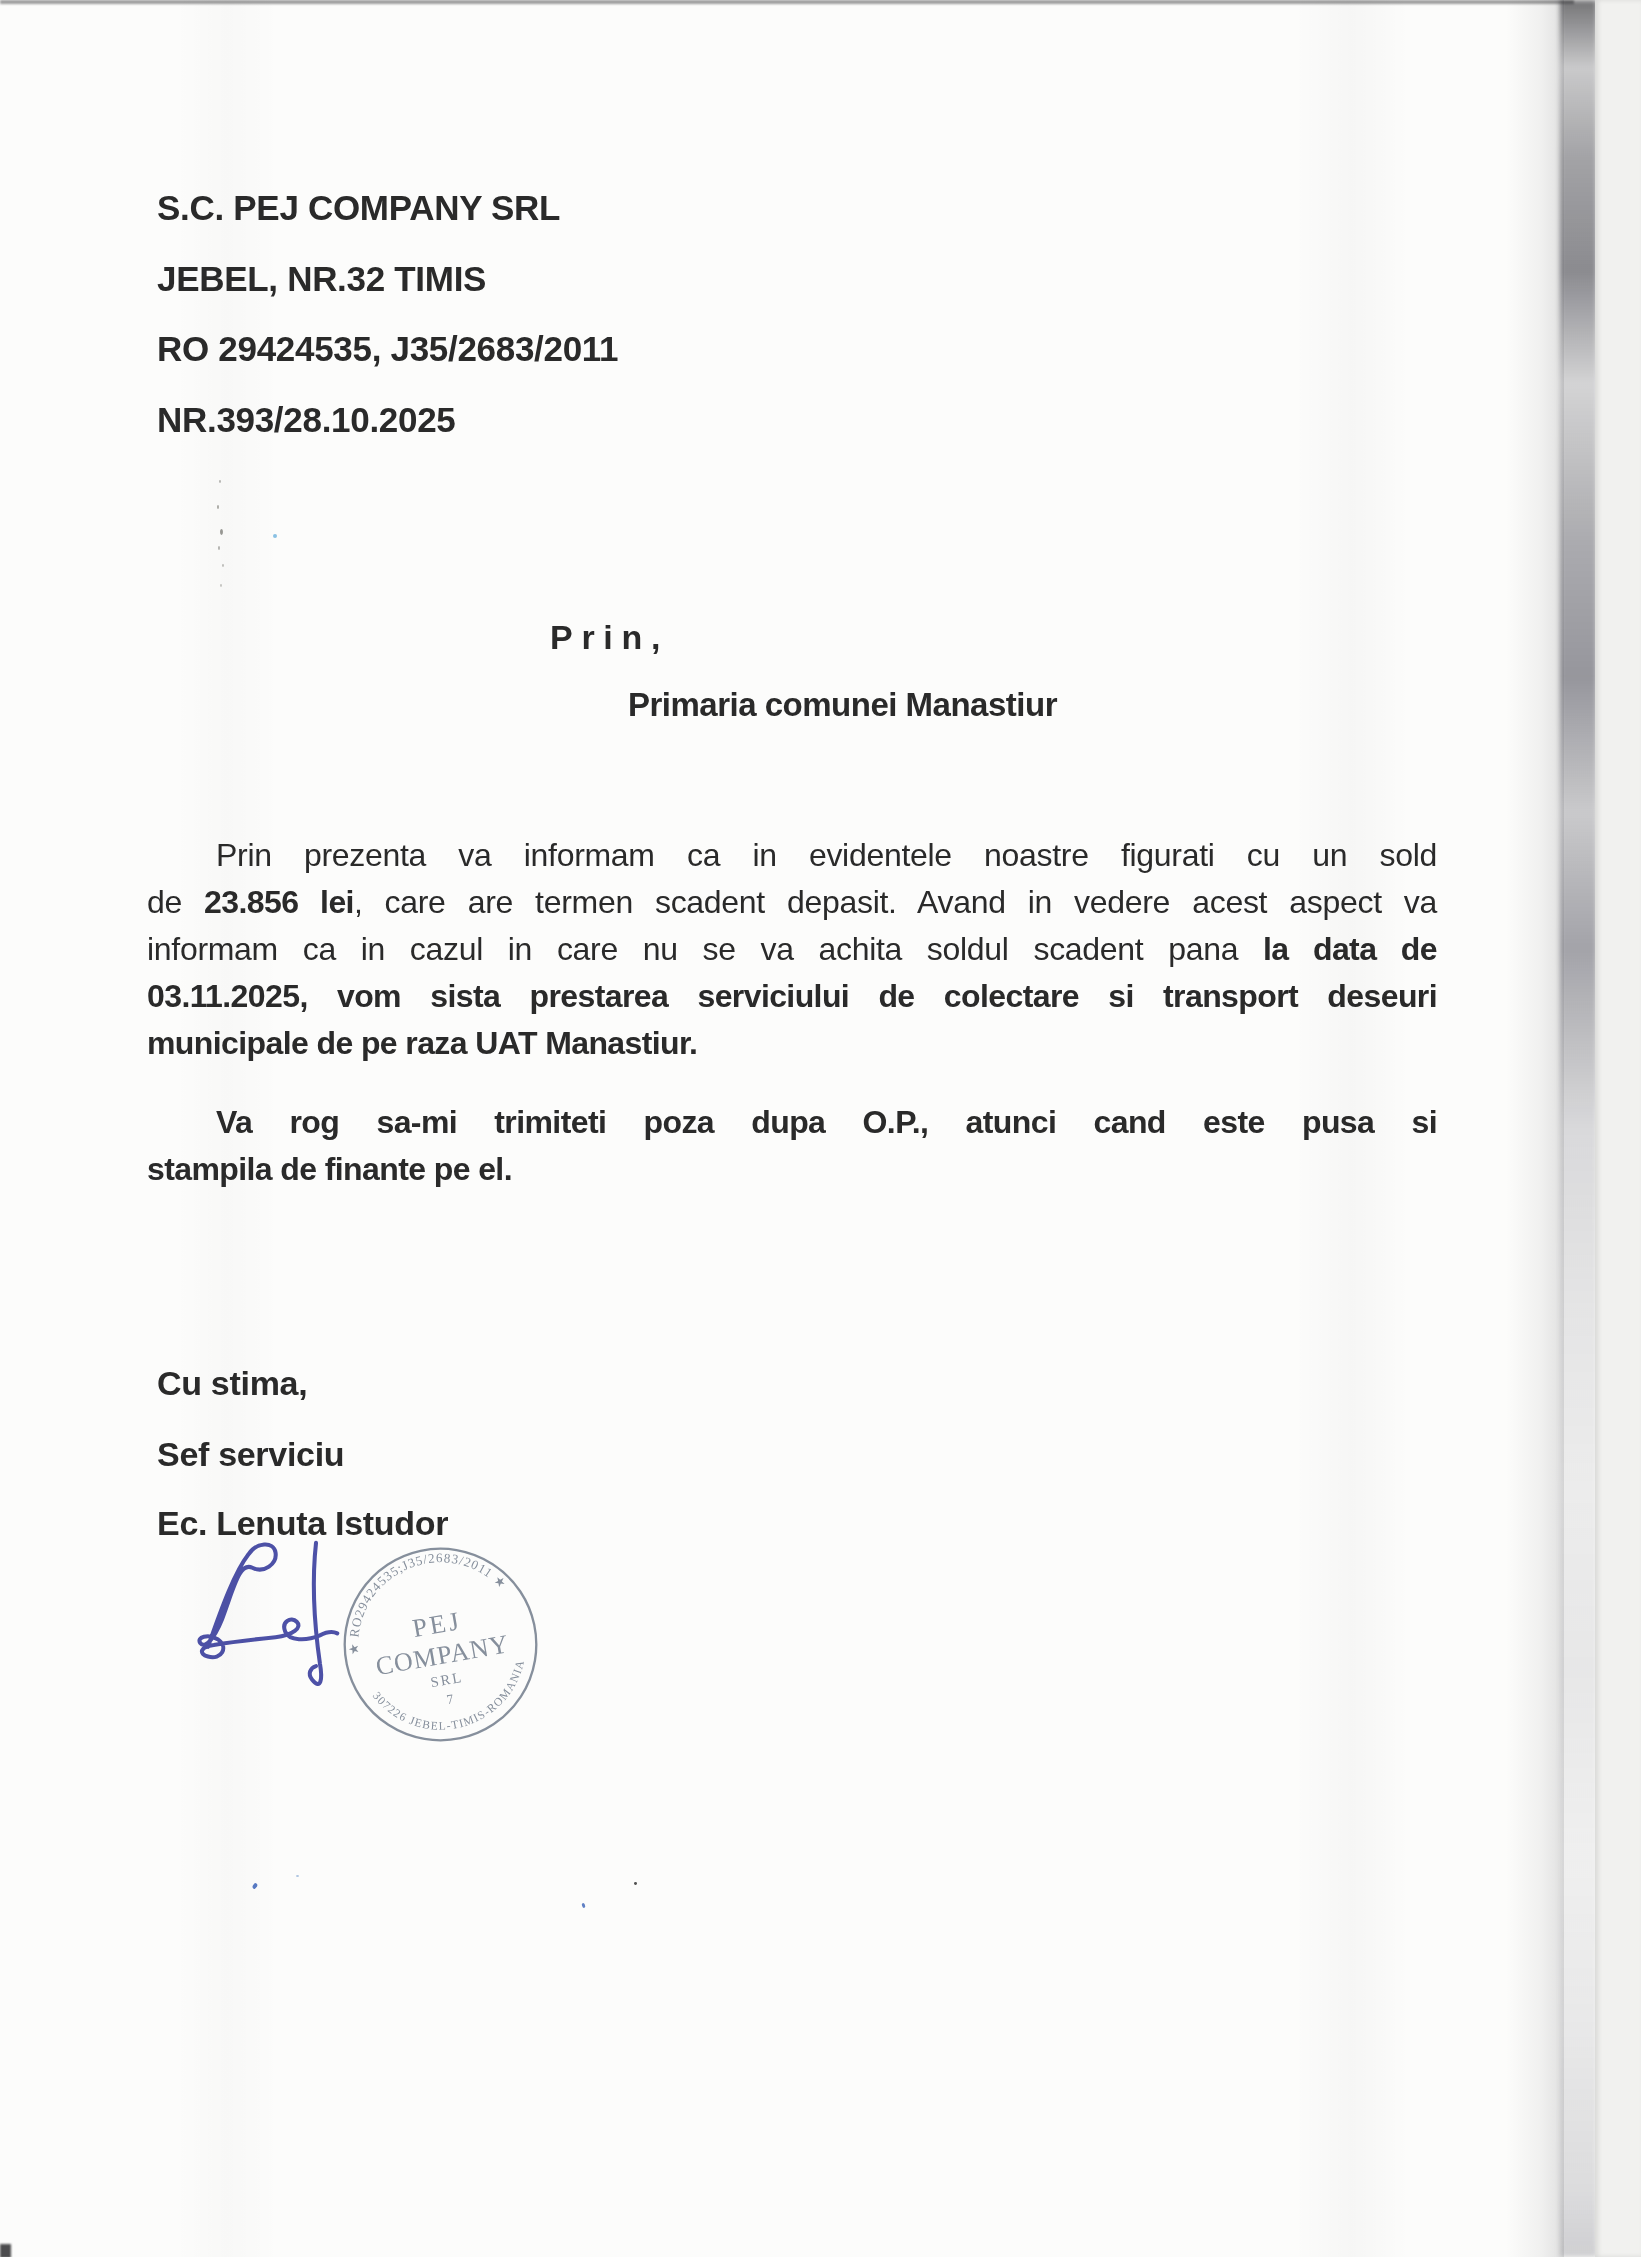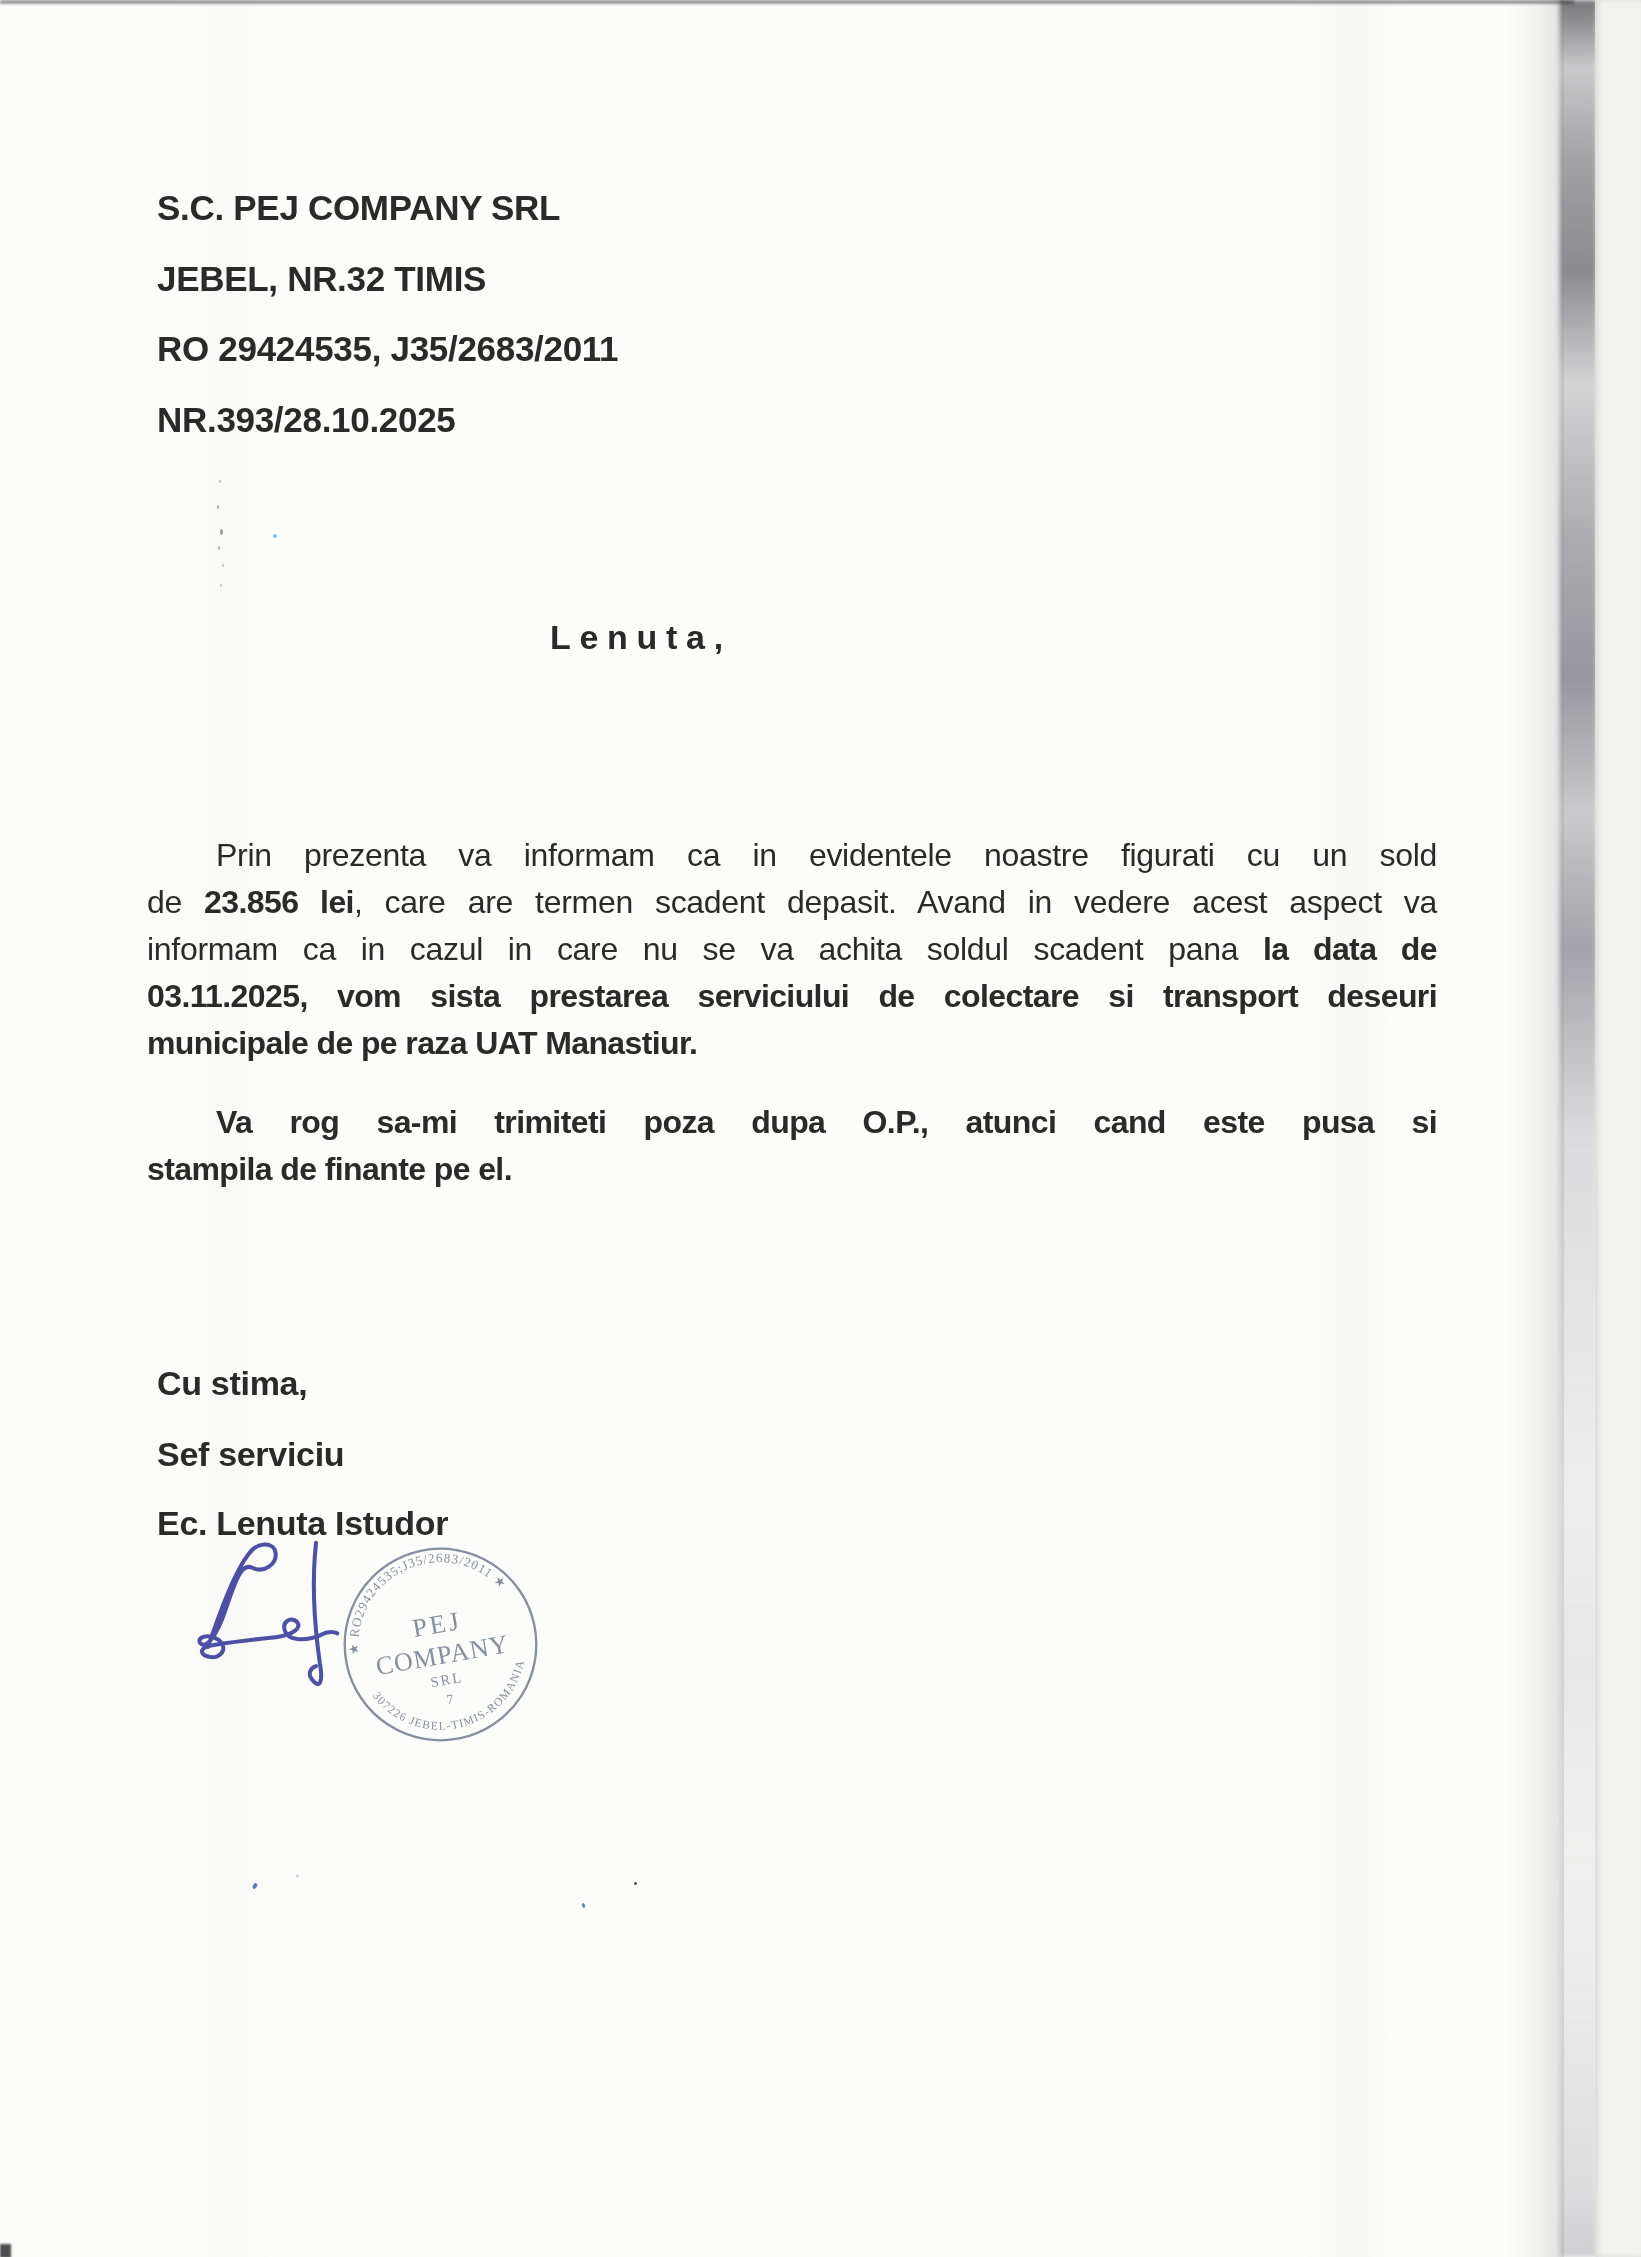--- a/index.html
+++ b/index.html
@@ -73,7 +73,7 @@
     <div class="doc-text hdr-line" style="top:400px">NR.393/28.10.2025</div>
   </div>
 
-  <div class="doc-text salutation">Lenuta,</div>
+  <div class="doc-text salutation">Prin,</div>
 
   <div class="doc-text body-para" style="top:832px">
       <div class="bline just ind"><span>Prin prezenta va informam ca in evidentele noastre figurati cu un sold</span></div>

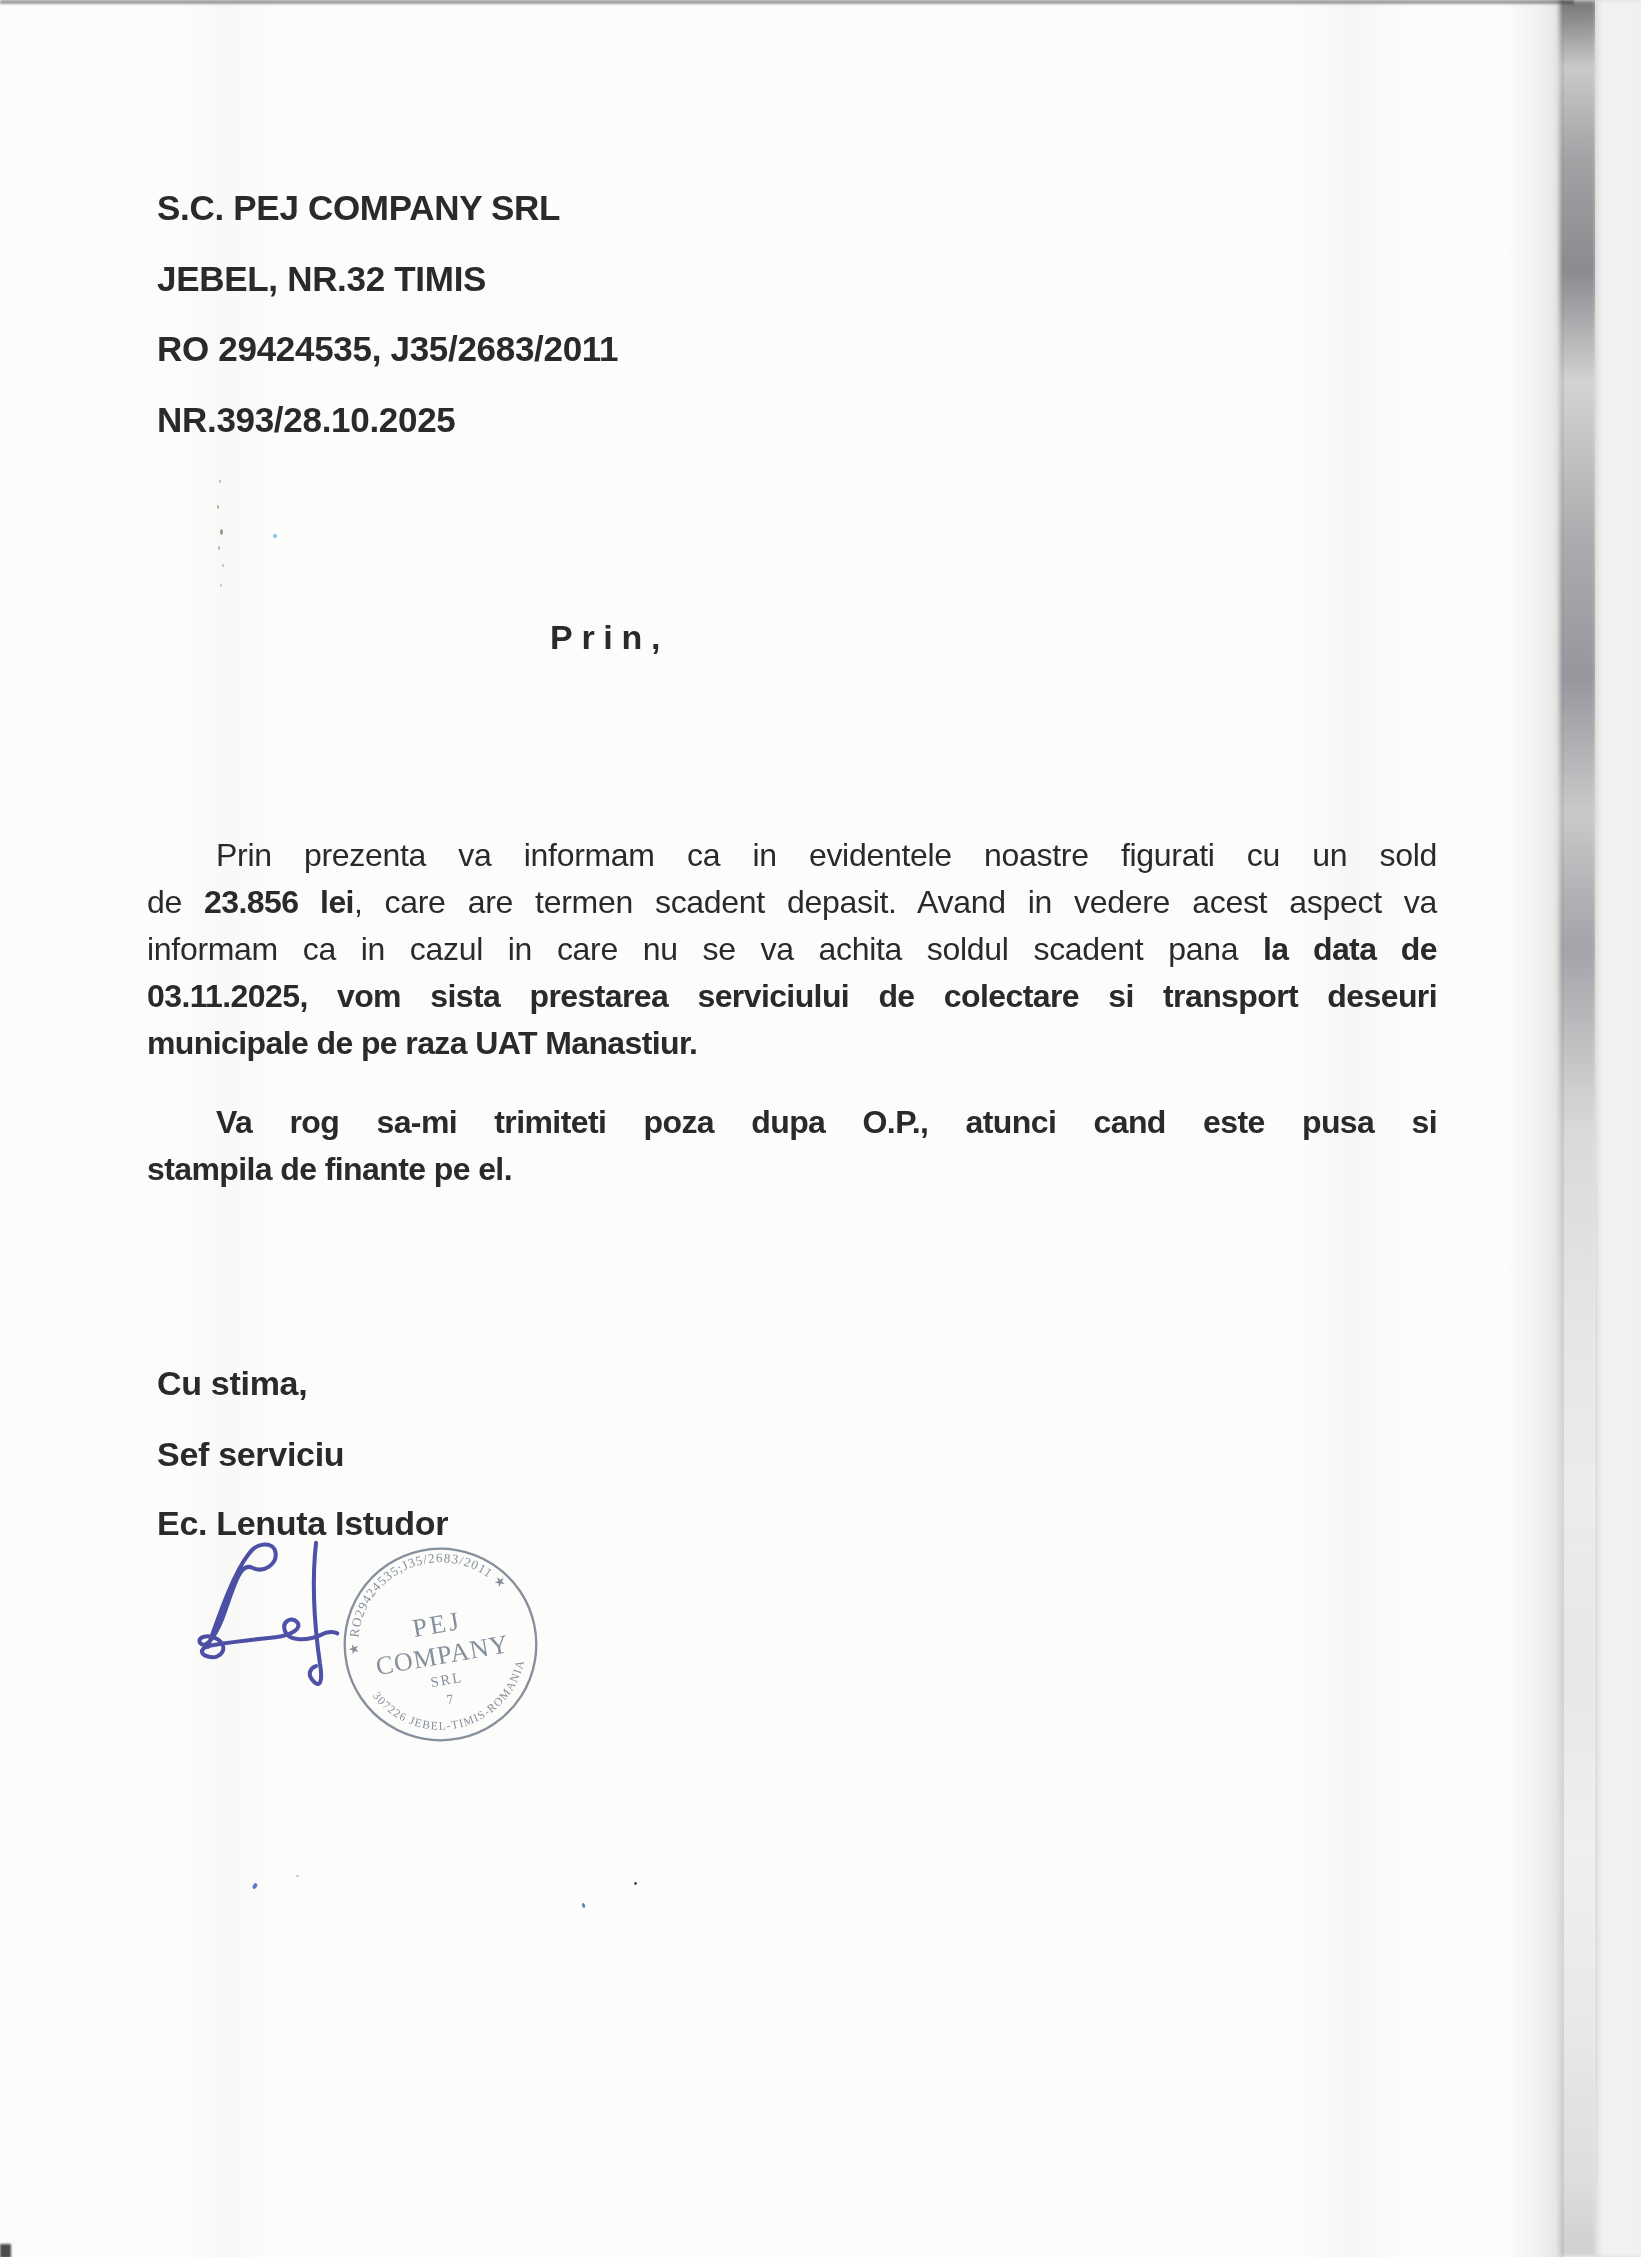--- a/index.html
+++ b/index.html
@@ -74,6 +74,7 @@
   </div>
 
   <div class="doc-text salutation">Prin,</div>
+  <div class="doc-text recipient">Primaria comunei Manastiur</div>
 
   <div class="doc-text body-para" style="top:832px">
       <div class="bline just ind"><span>Prin prezenta va informam ca in evidentele noastre figurati cu un sold</span></div>

